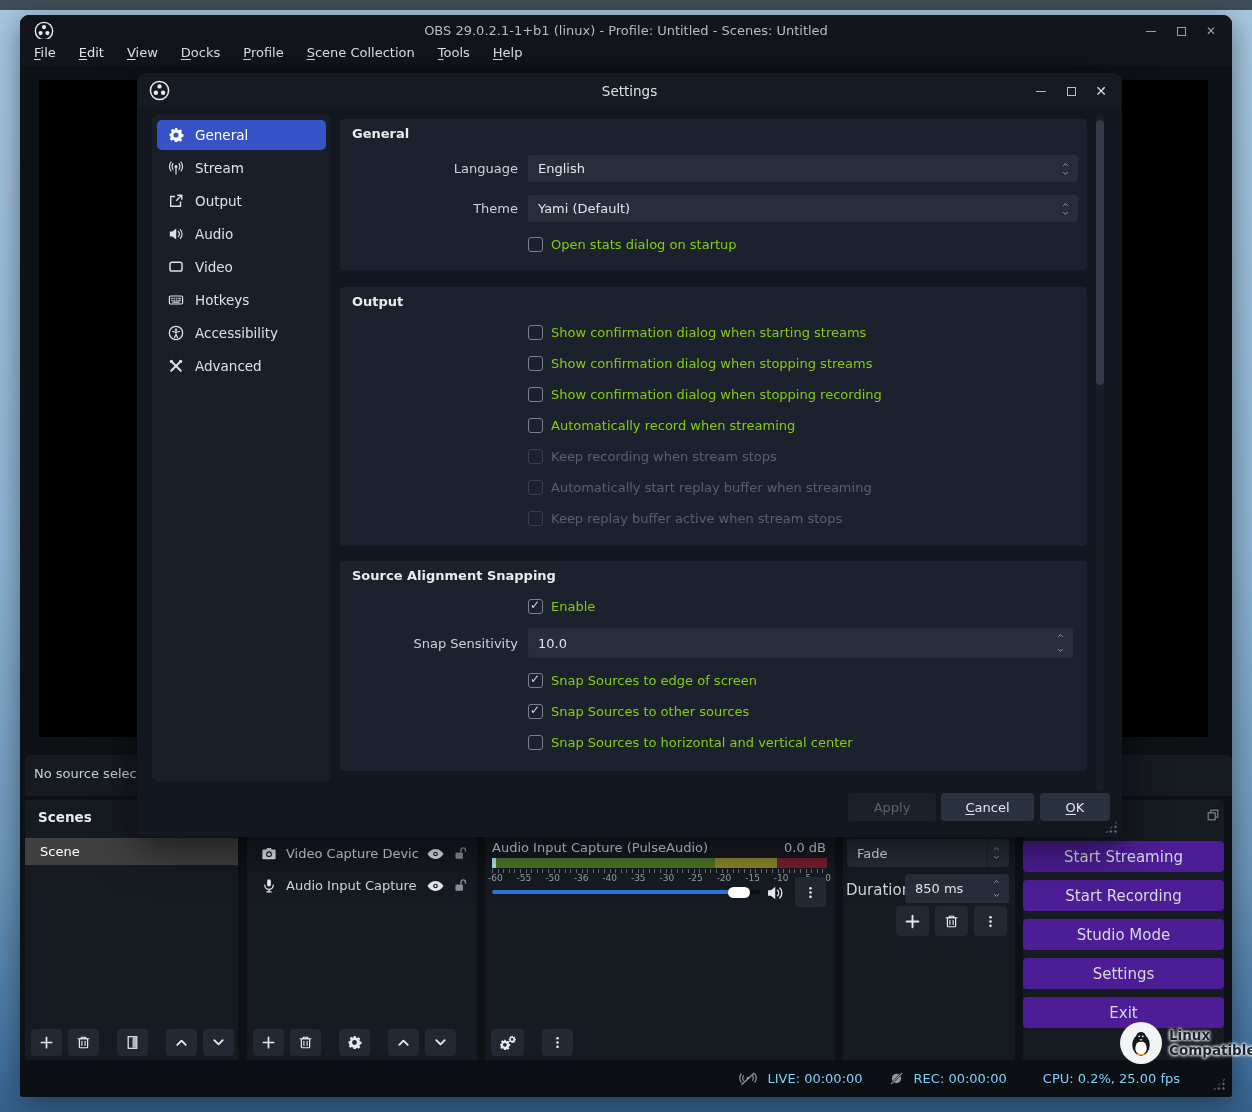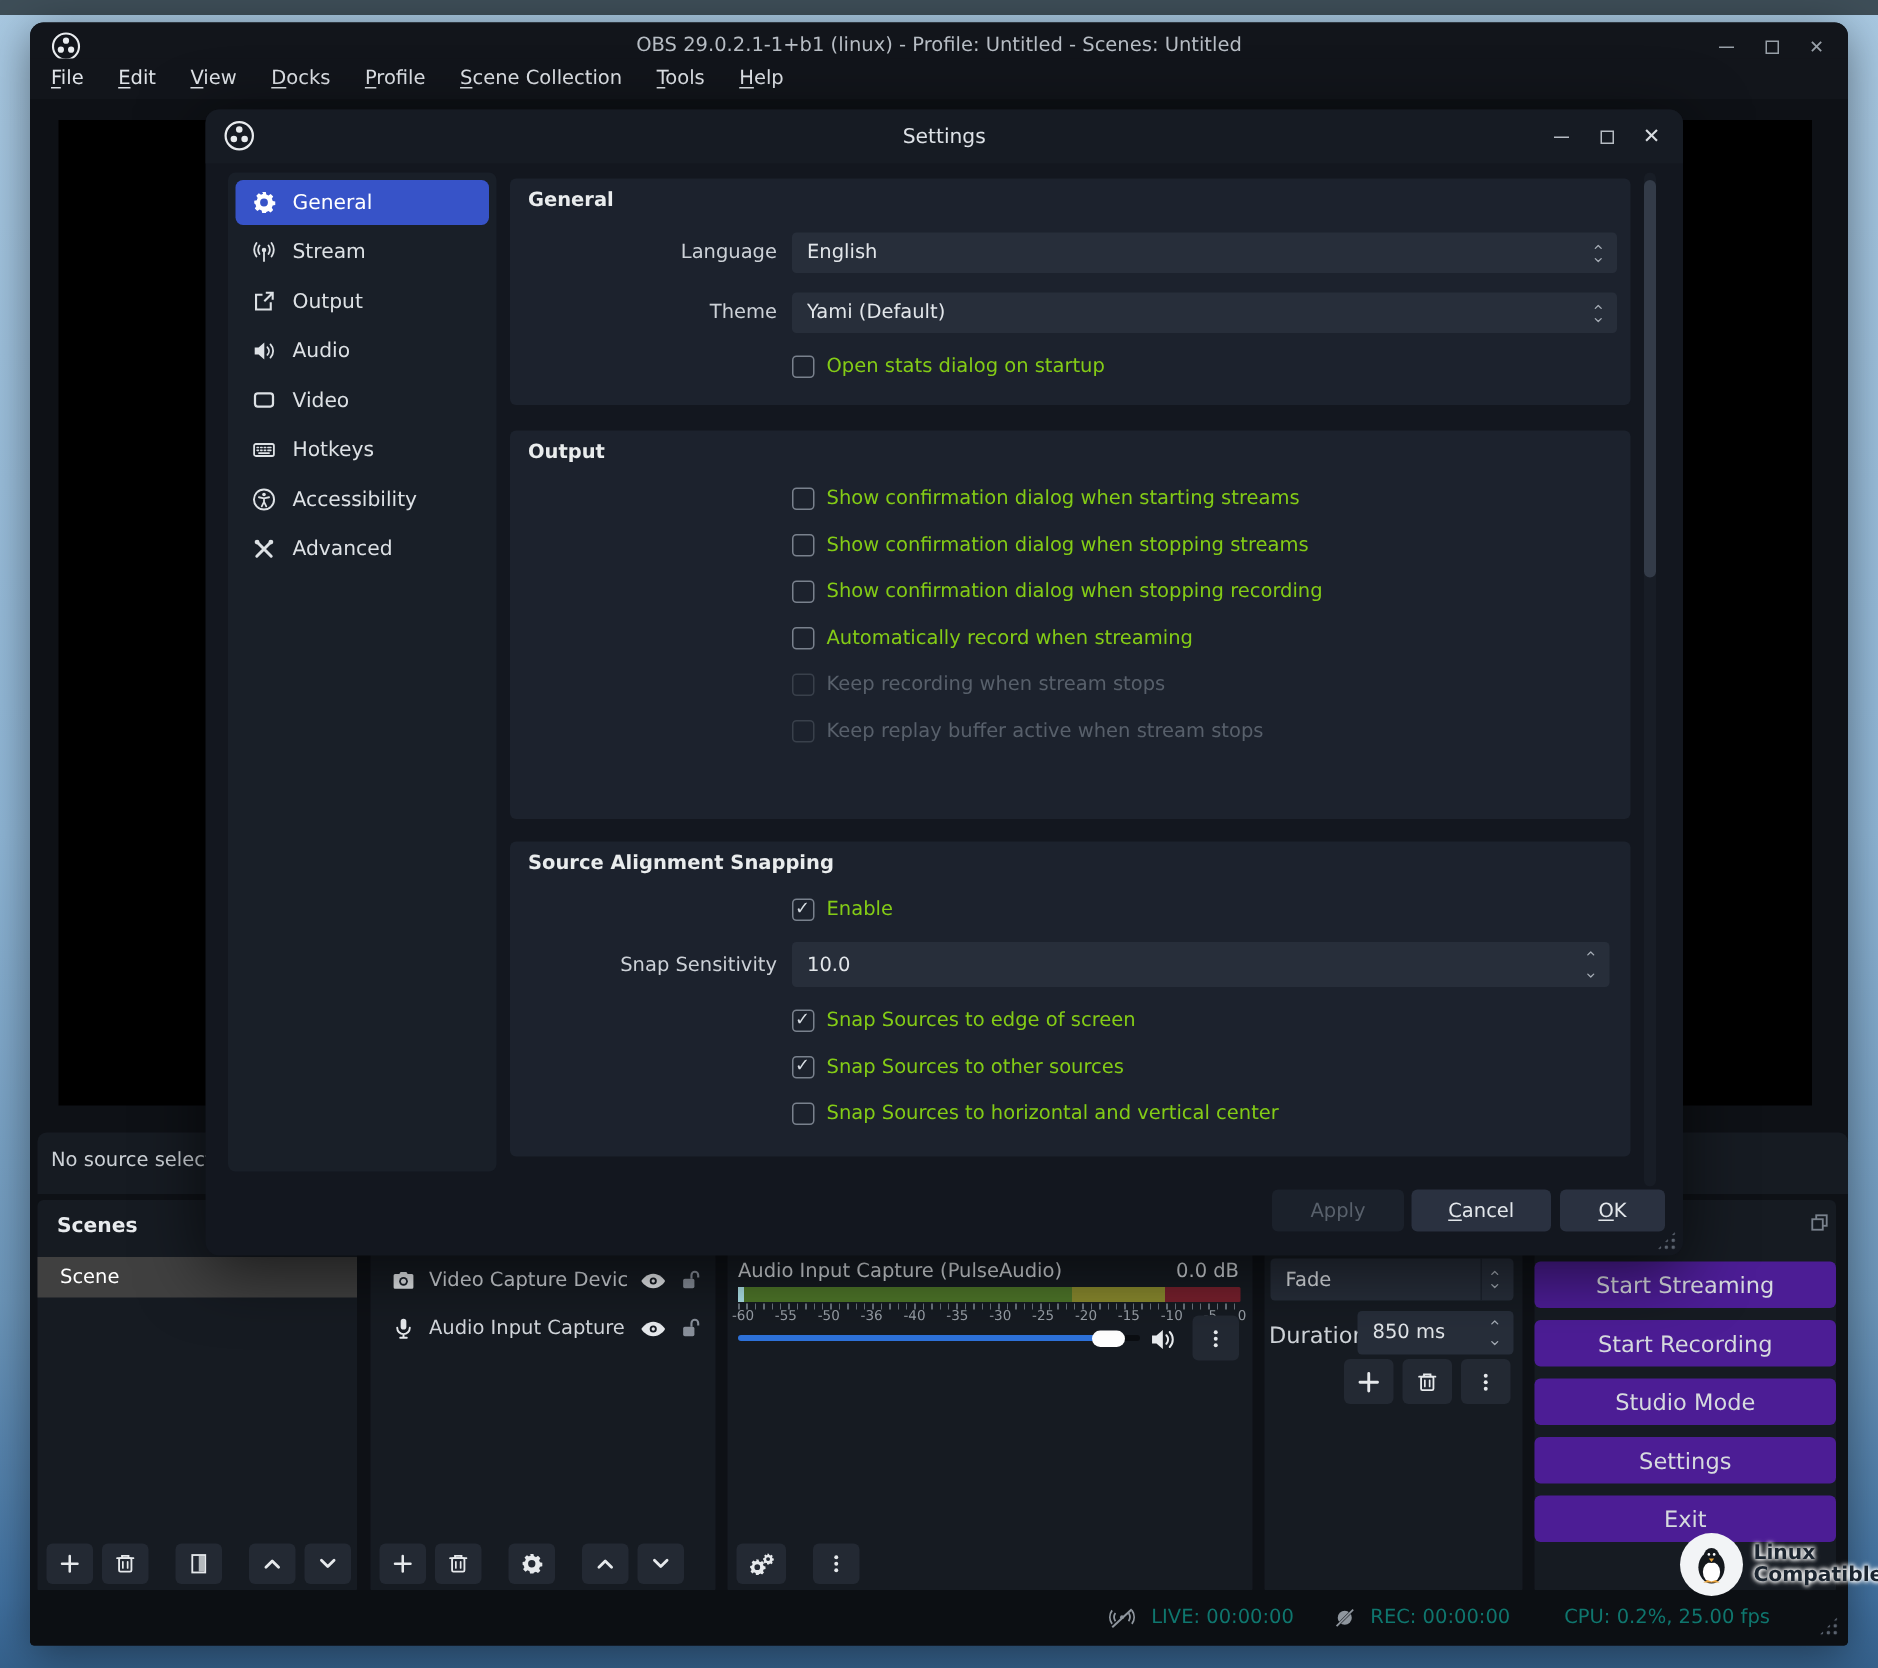--- a/index.html
+++ b/index.html
@@ -603,6 +603,10 @@
             <span class="cb-label">Keep recording when stream stops</span>
           </div>
 
+          <div class="cbrow disabled">
+            <span class="cb"></span>
+            <span class="cb-label">Automatically start replay buffer when streaming</span>
+          </div>
 
           <div class="cbrow disabled">
             <span class="cb"></span>

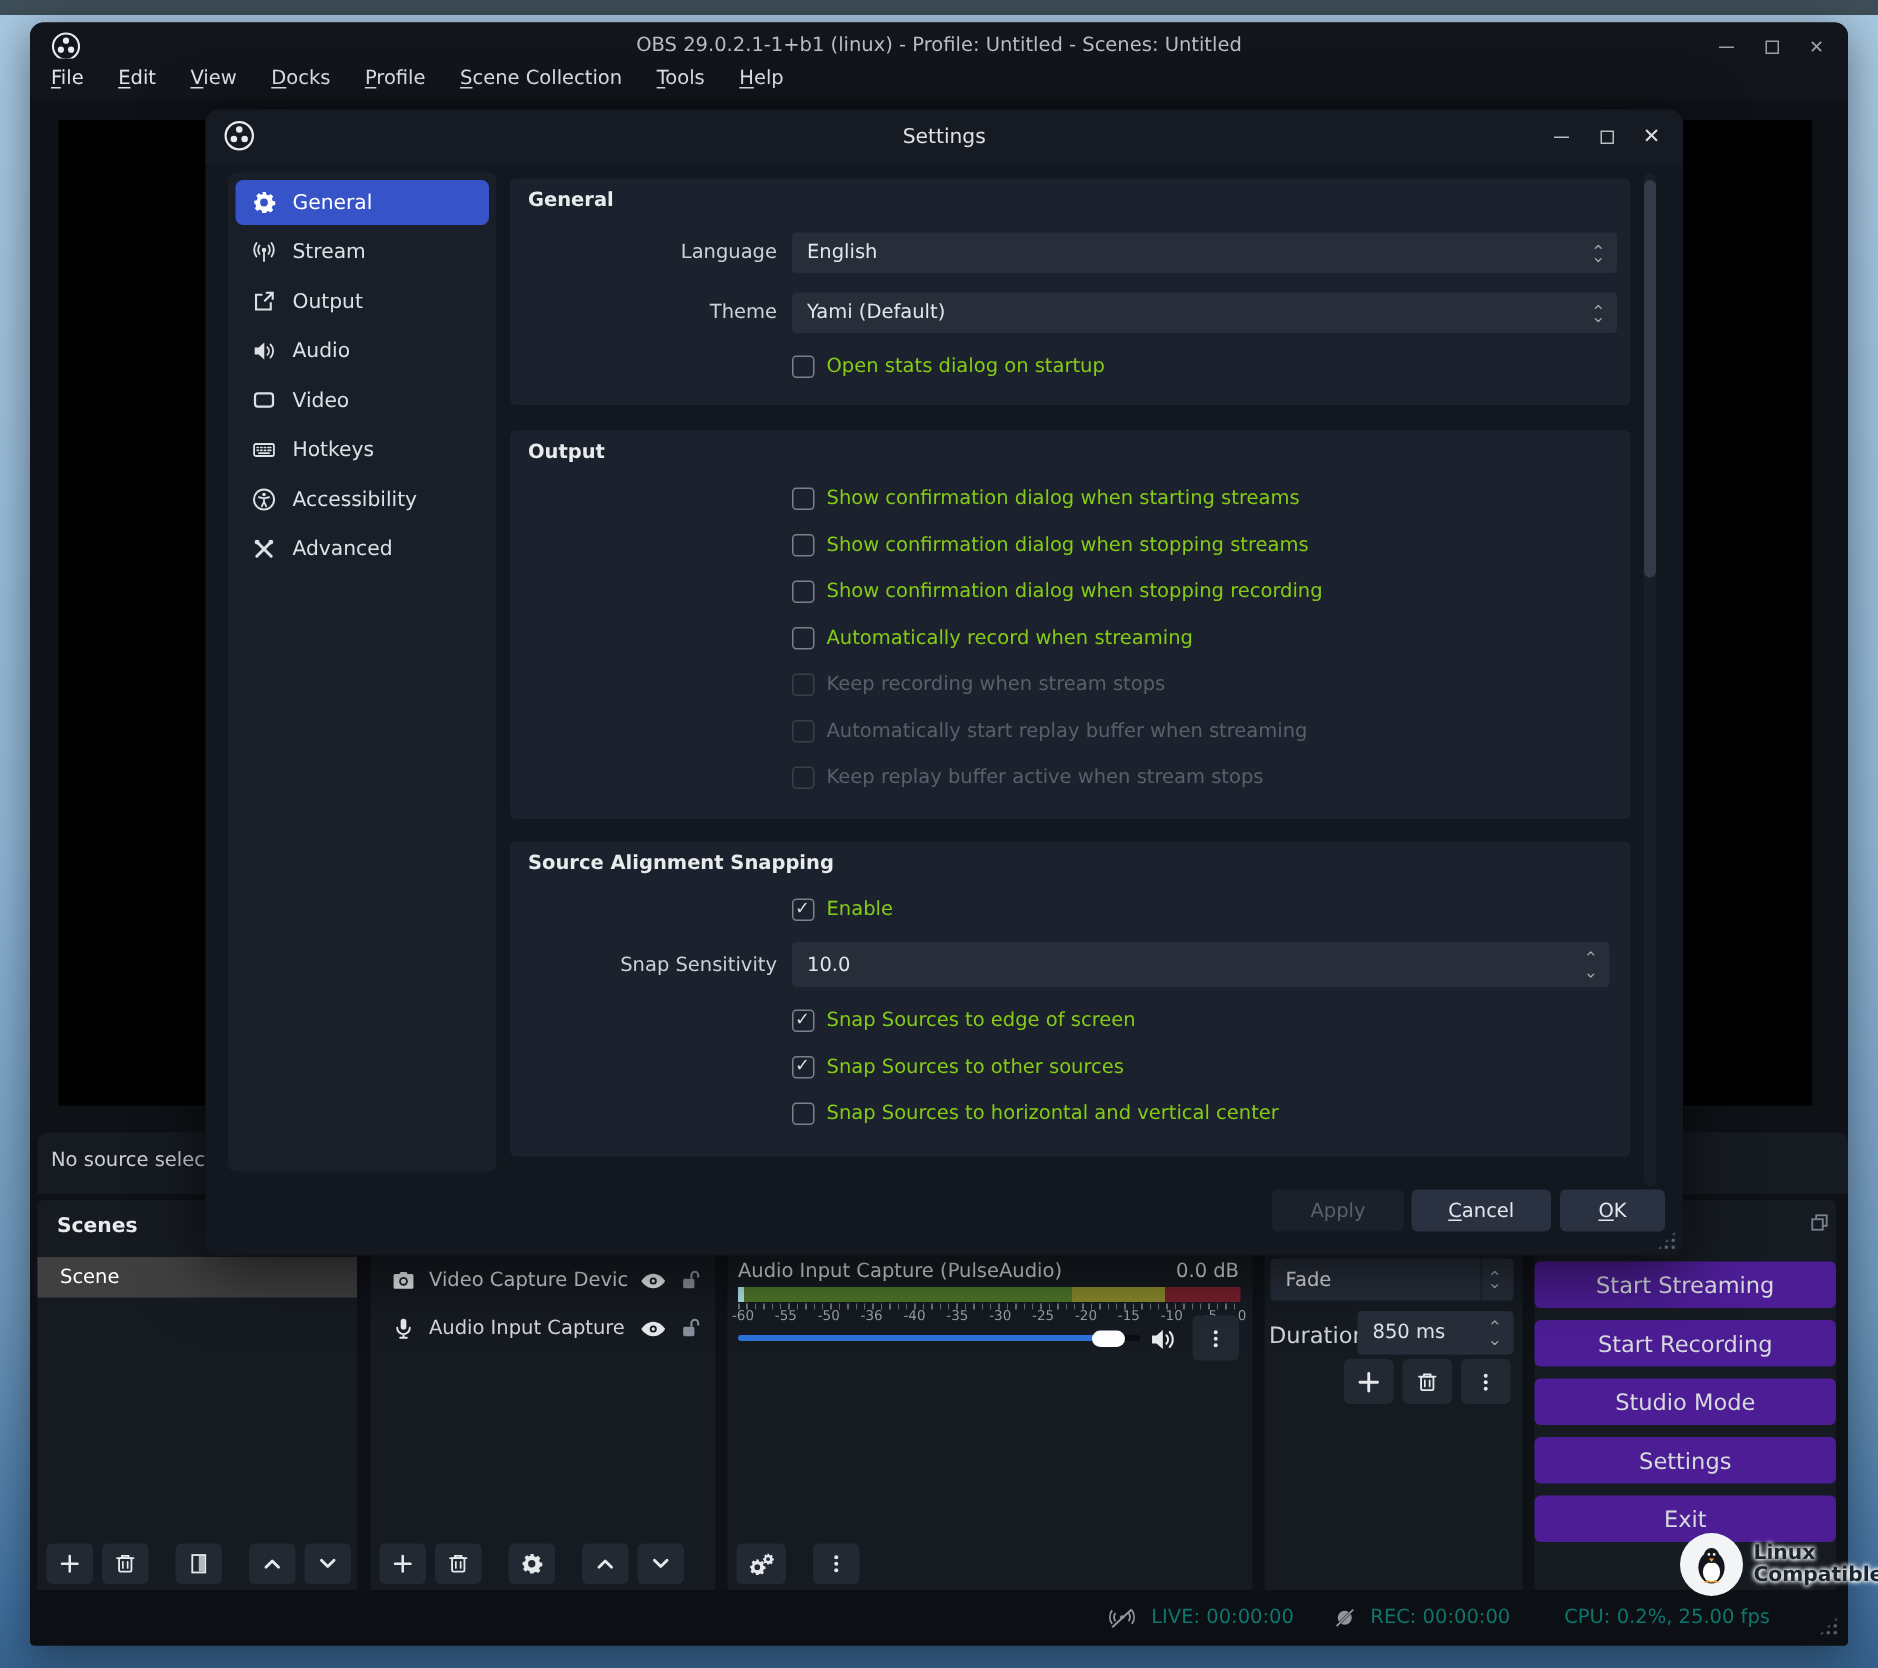--- a/index.html
+++ b/index.html
@@ -61,7 +61,7 @@
 
   
   .statusbar{position:absolute;left:0;bottom:0;width:100%;height:37px;background:#0c0f13;border-radius:0 0 3px 3px;
-    display:flex;align-items:center;justify-content:flex-end;gap:10px;padding-right:52px;color:#0f766e;font-size:13px;}
+    display:flex;align-items:center;justify-content:flex-end;gap:10px;padding-right:52px;color:#7dd3fc;font-size:13px;}
   .statusbar svg{color:#8f969e;}
   .grip{width:14px;height:14px;background-image:radial-gradient(#5a626e 1px,transparent 1.4px);
     background-size:4.6px 4.6px;clip-path:polygon(100% 0,100% 100%,0 100%);}

